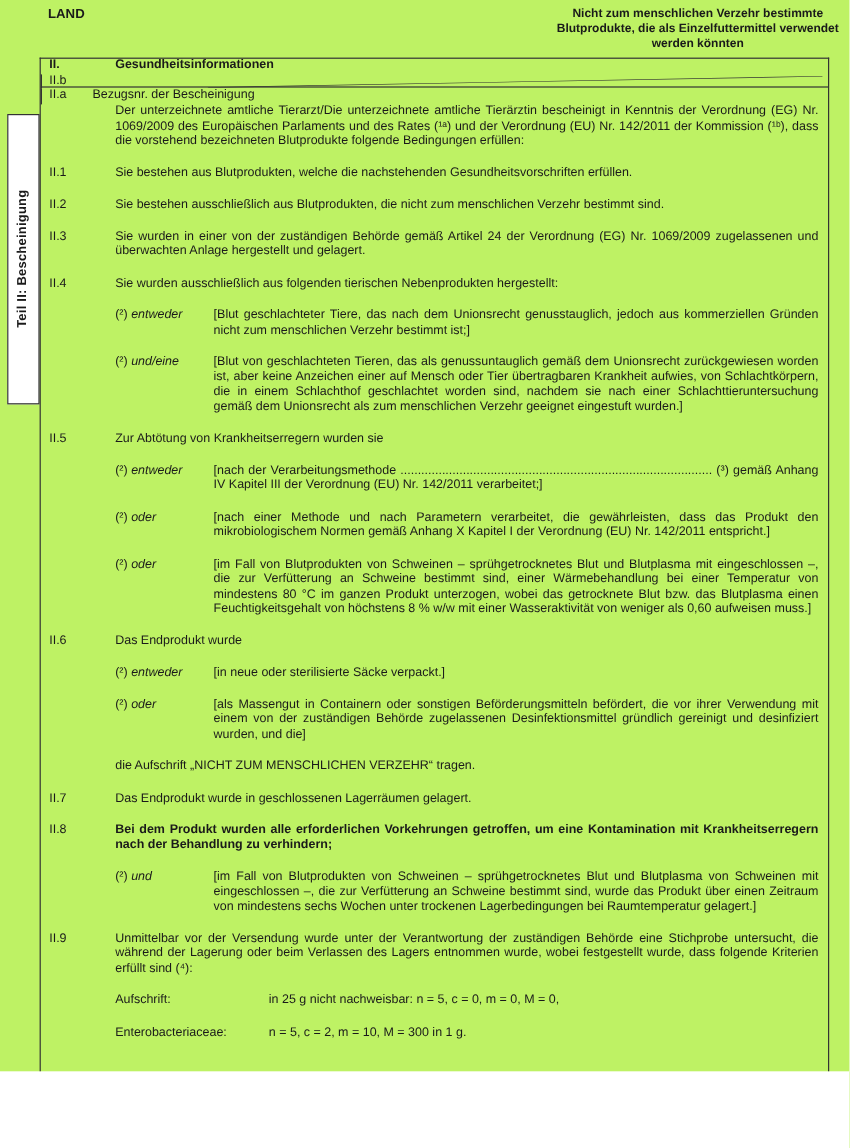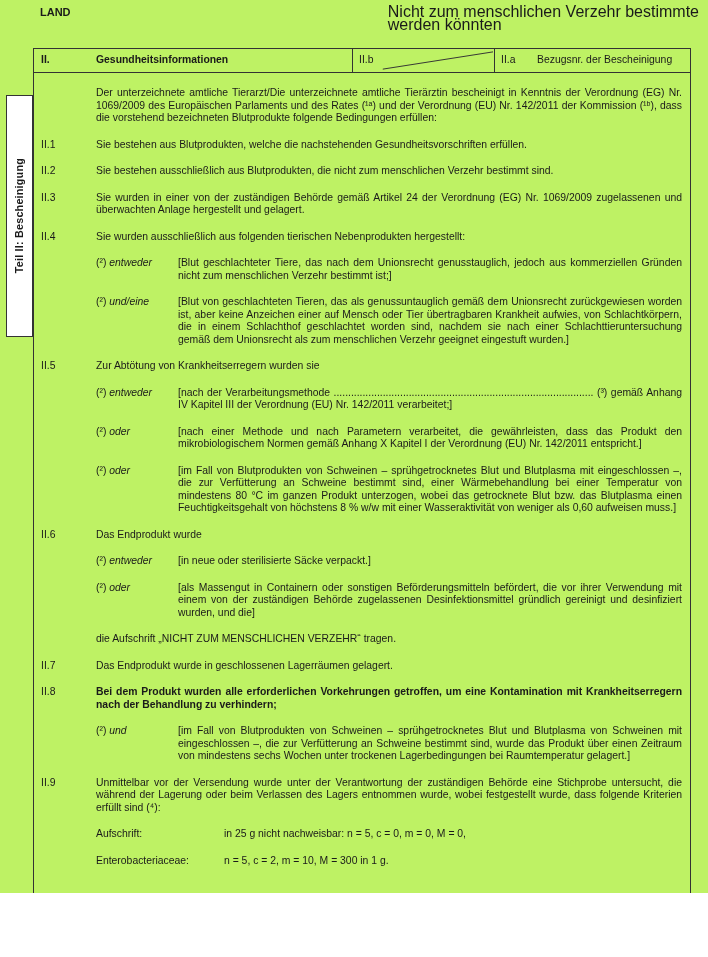--- a/index.html
+++ b/index.html
@@ -10,7 +10,7 @@
   }
   .top-header{position:absolute;top:6px;left:40px;right:9px;display:flex;justify-content:space-between;}
   .land{font-weight:bold;font-size:11px;}
-  .doc-title{text-align:left;font-weight:normal;font-size:16px;line-height:12.6px;}
+  .doc-title{text-align:center;font-weight:bold;font-size:10px;line-height:12.6px;}
   .doc-box{
     position:absolute;left:33px;top:48px;width:658px;height:909px;
     border-left:1px solid #333;border-right:1px solid #333;border-top:1px solid #333;

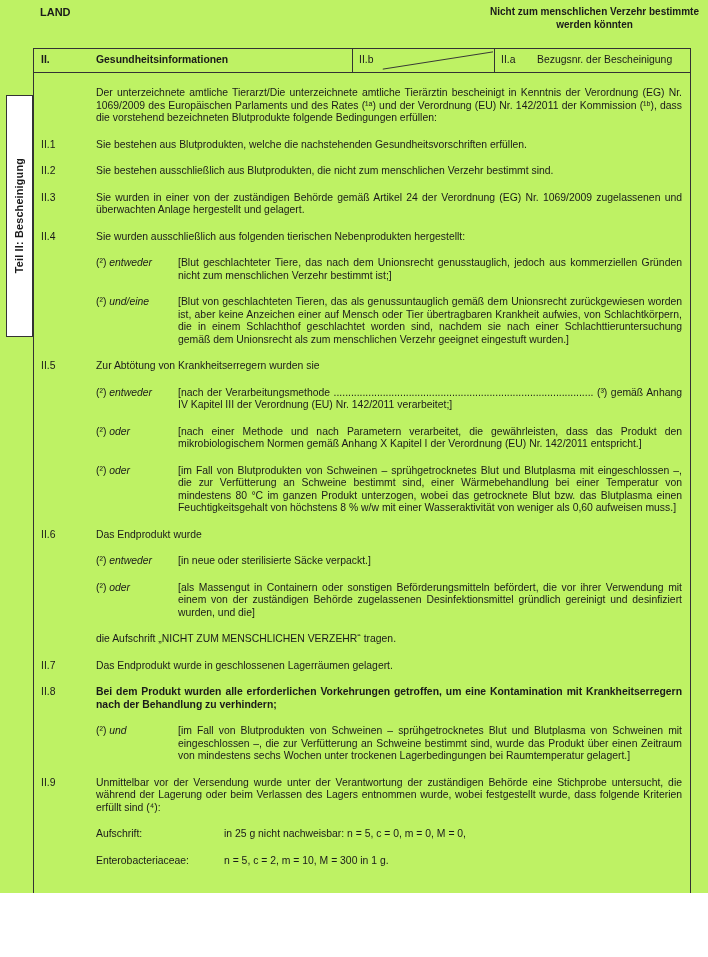--- a/index.html
+++ b/index.html
@@ -57,6 +57,7 @@
     <div class="land">LAND</div>
     <div class="doc-title">
       <div>Nicht zum menschlichen Verzehr bestimmte</div>
+      <div>Blutprodukte, die als Einzelfuttermittel verwendet</div>
       <div>werden könnten</div>
     </div>
   </div>

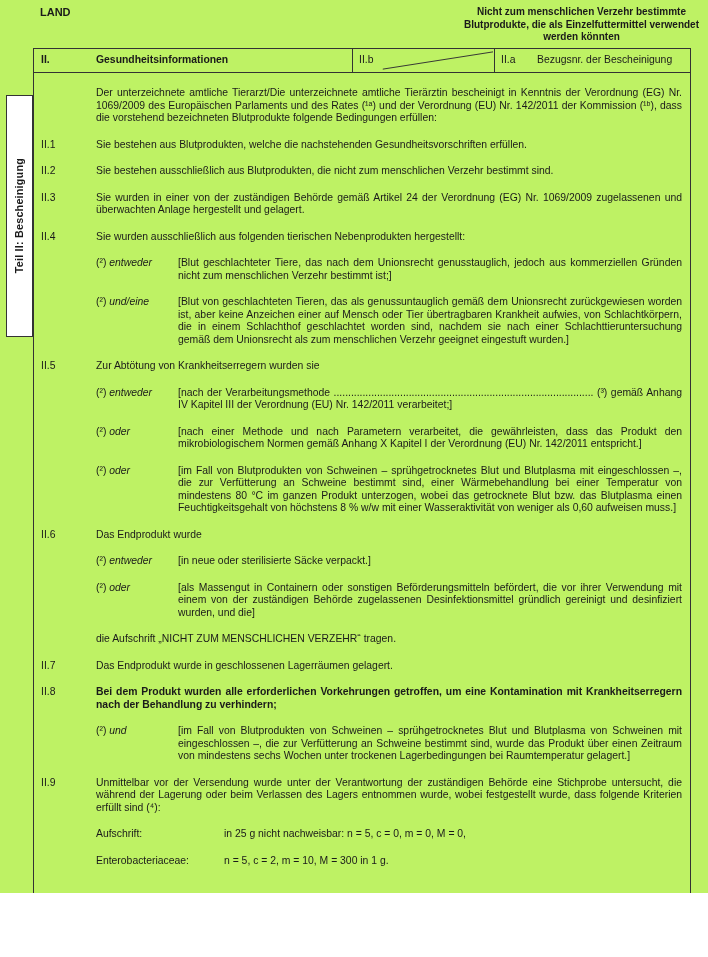--- a/index.html
+++ b/index.html
@@ -16,7 +16,7 @@
     border-left:1px solid #333;border-right:1px solid #333;border-top:1px solid #333;
     box-sizing:border-box;
   }
-  .header-row{display:flex;border-bottom:1px solid #333;height:24px;box-sizing:border-box;}
+  .header-row{display:flex;border-bottom:1px solid #333;height:24px;box-sizing:border-box;flex-direction:column;}
   .hcell{display:flex;align-items:center;box-sizing:border-box;}
   .hc1{width:318px;font-weight:bold;}
   .hc1 .hnum{padding-left:7px;width:55px;}

